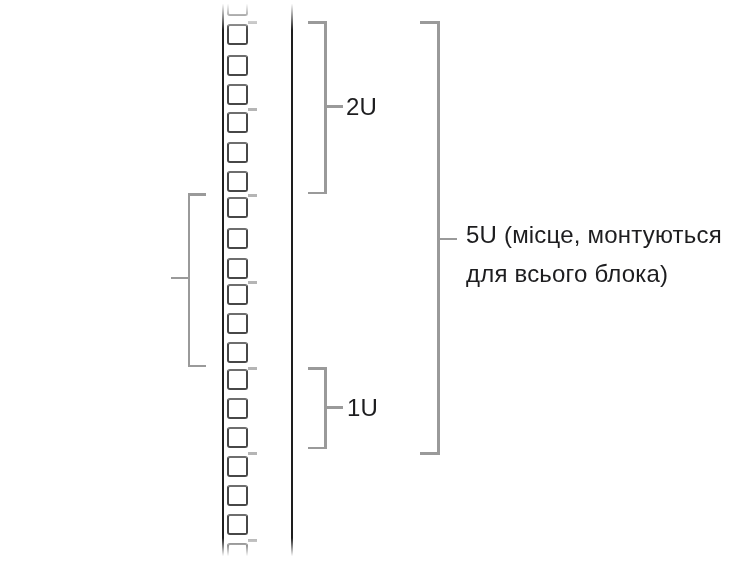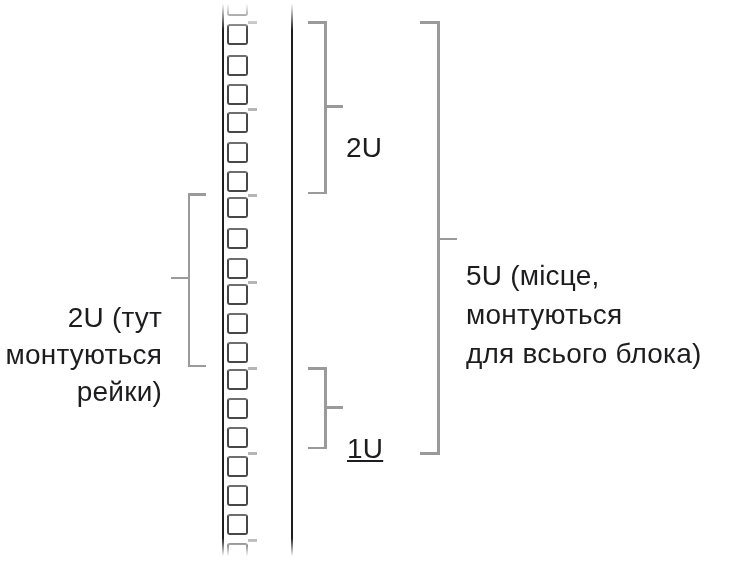--- a/index.html
+++ b/index.html
@@ -24,8 +24,8 @@
   .u-mark{position:absolute; left:248px; width:9px; height:2.5px; background:var(--umark);}
   .seg{position:absolute; background:var(--bracket);}
   .label{
-    position:absolute; font-size:28px; letter-spacing:0.2px;
-    white-space:pre-line; color:var(--text);margin-top:41px;
+    position:absolute; font-size:24px; letter-spacing:0.2px;
+    white-space:pre-line; color:var(--text);
   }
   #label-rail-mount{right:588px; top:258px; line-height:37px; text-align:right;}
   #label-2u{left:346px; top:88px; line-height:38px;}

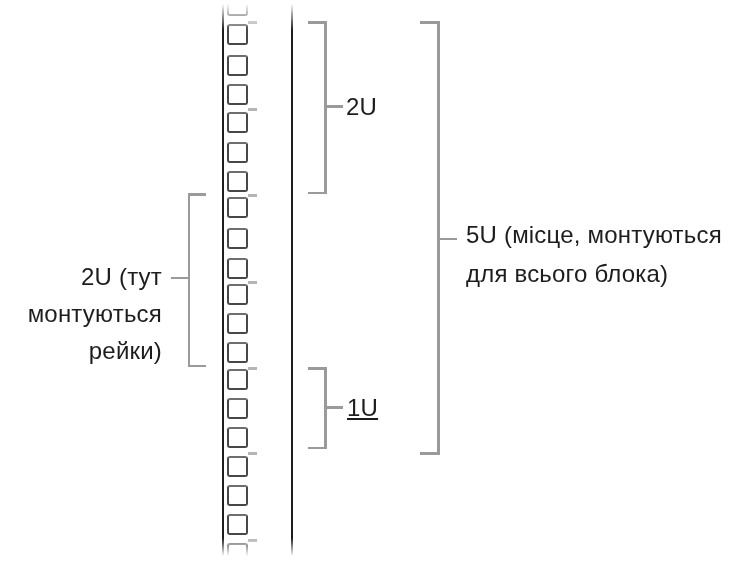--- a/index.html
+++ b/index.html
@@ -99,9 +99,6 @@
       <div class="seg" style="left: 439.5px; top: 237.5px; width: 17px; height: 2.5px;"></div>
     </div>
 
-  <div class="label" id="label-rail-mount">2U (тут
-монтуються
-рейки)</div>
   <div class="label" id="label-2u">2U</div>
   <div class="label" id="label-1u">1U</div>
   <div class="label" id="label-5u">5U (місце, монтуються

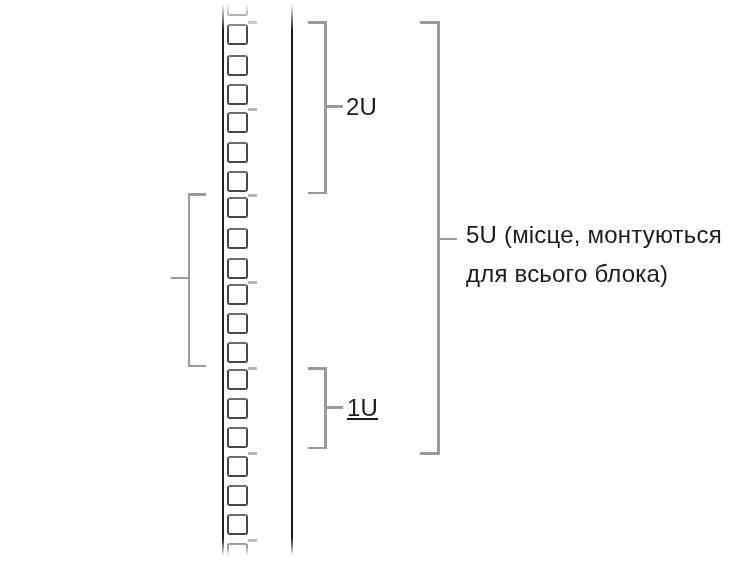--- a/index.html
+++ b/index.html
@@ -29,7 +29,7 @@
   }
   #label-rail-mount{right:588px; top:258px; line-height:37px; text-align:right;}
   #label-2u{left:346px; top:88px; line-height:38px;}
-  #label-1u{left:347px; top:389px; line-height:38px;text-decoration:underline;}
+  #label-1u{left:347px; top:389px; line-height:38px;}
   #label-5u{left:466px; top:215px; line-height:39px;}
   .fade{position:absolute; left:205px; width:100px; pointer-events:none;}
   #fade-top{top:0; height:30px; background:linear-gradient(to bottom,#ffffff 12%,rgba(255,255,255,0));}

